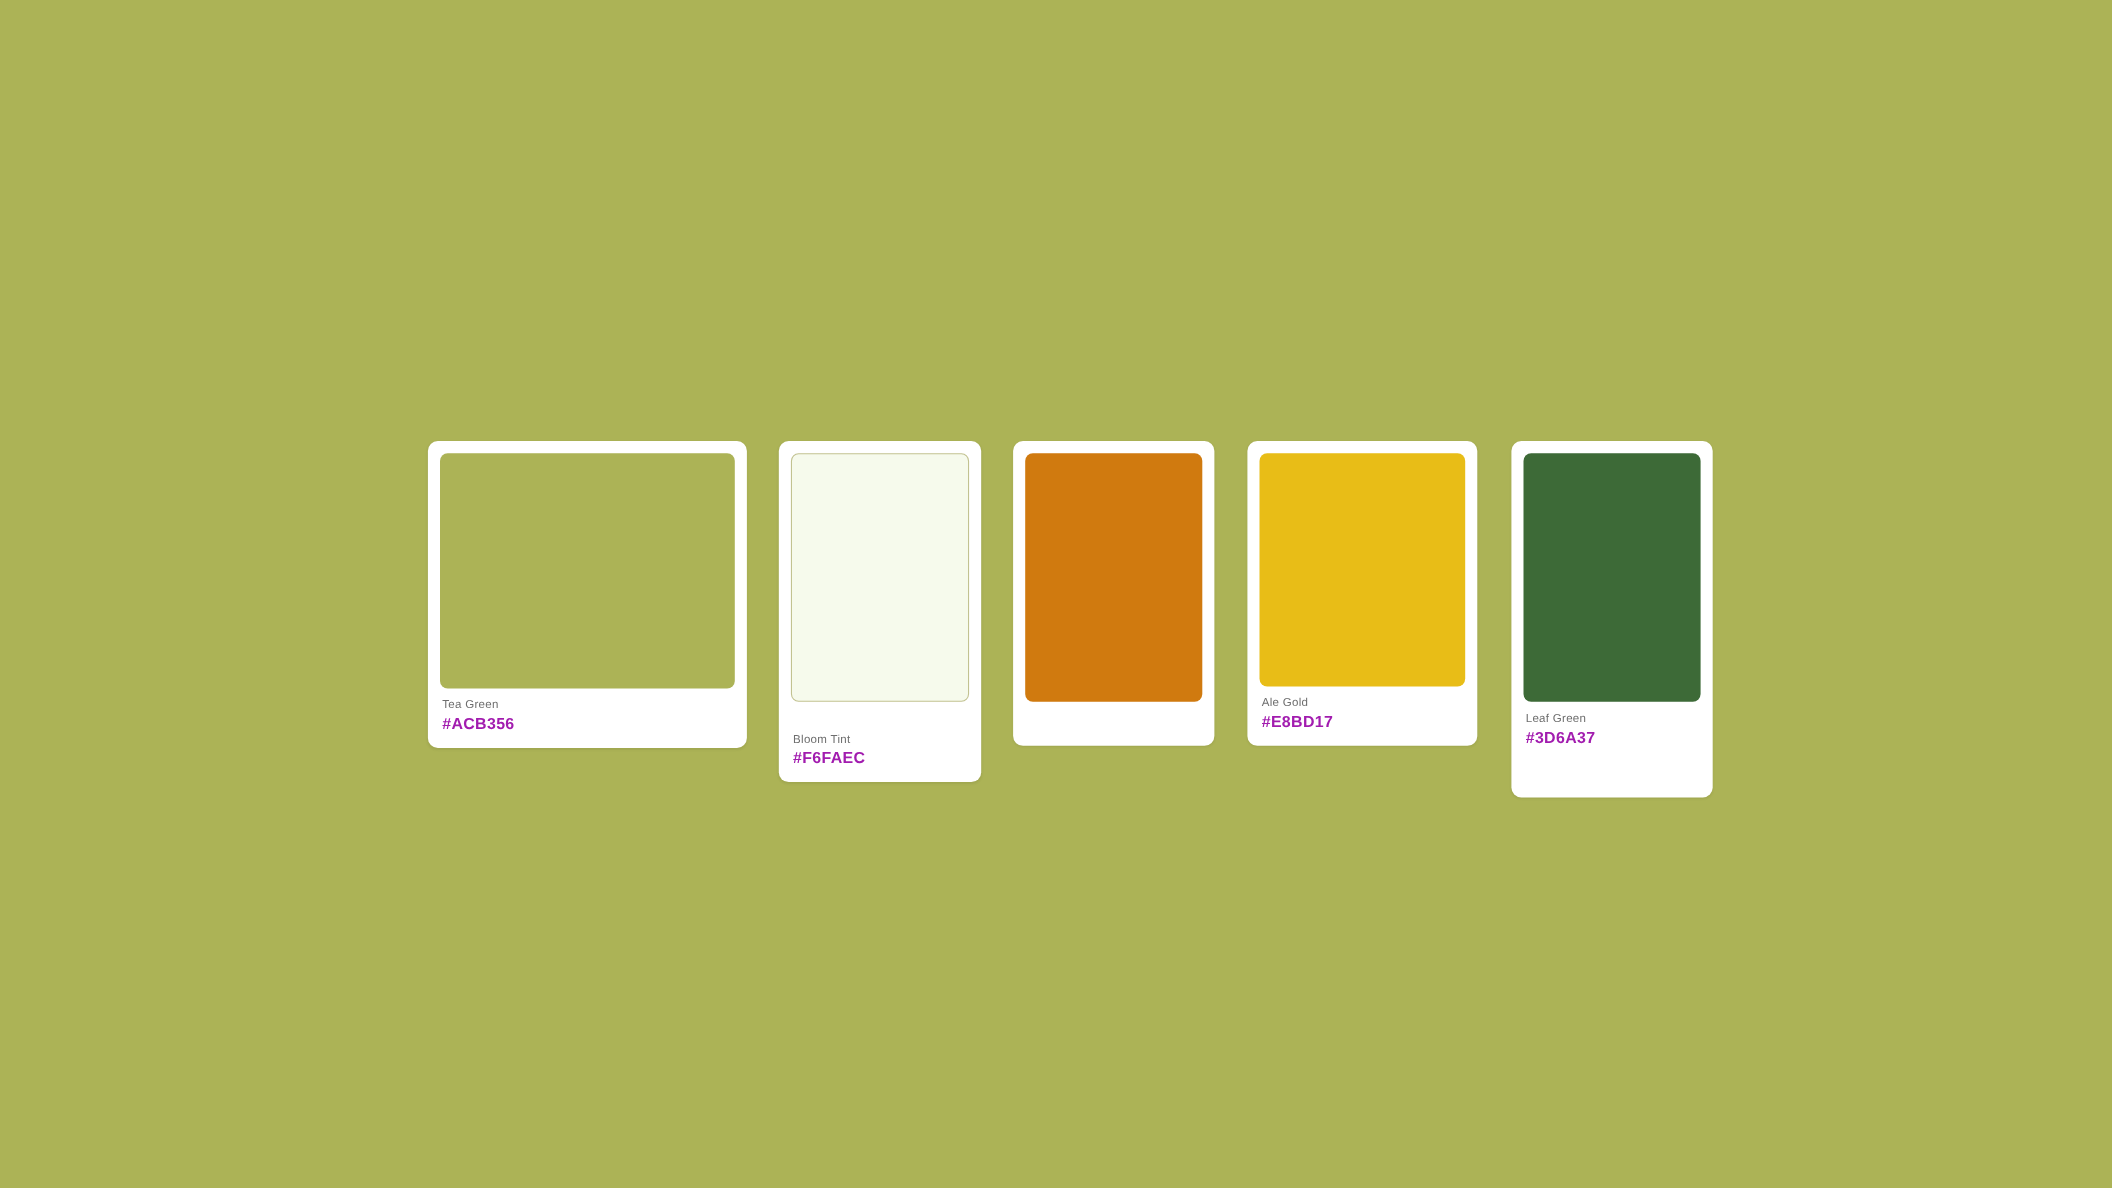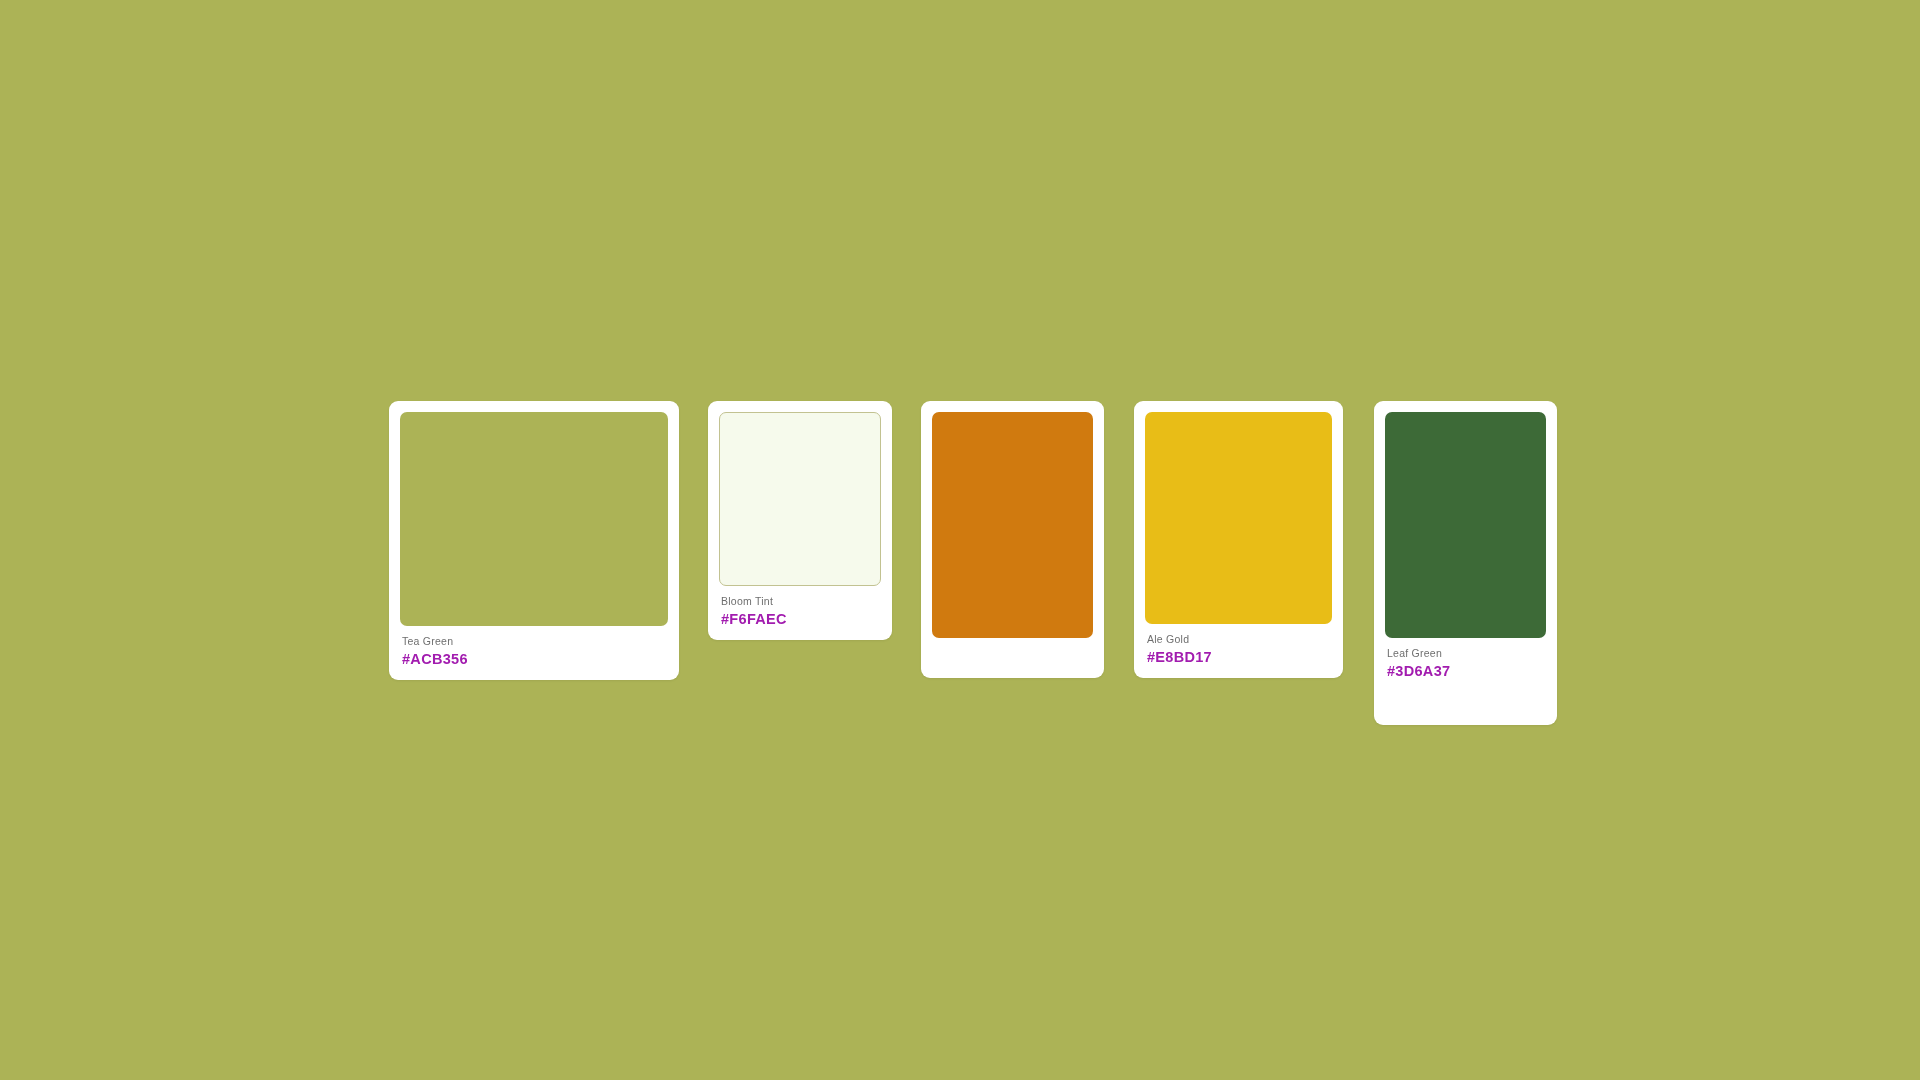--- a/index.html
+++ b/index.html
@@ -72,7 +72,7 @@
           <div class="swatch-hex">#ACB356</div>
         </div>
       </div>
-      <div class="swatch-card" style="width: 184px; height: 239px; margin-right: 29px;">
+      <div class="swatch-card" style="width: 184px; height: 310px; margin-right: 29px; justify-content: space-between;">
         <div class="swatch-chip" style="height: 226px; background: rgb(246, 250, 236); border: 1px solid rgb(194, 194, 145);"></div>
         <div class="swatch-meta">
           <div class="swatch-name">Bloom Tint</div>

